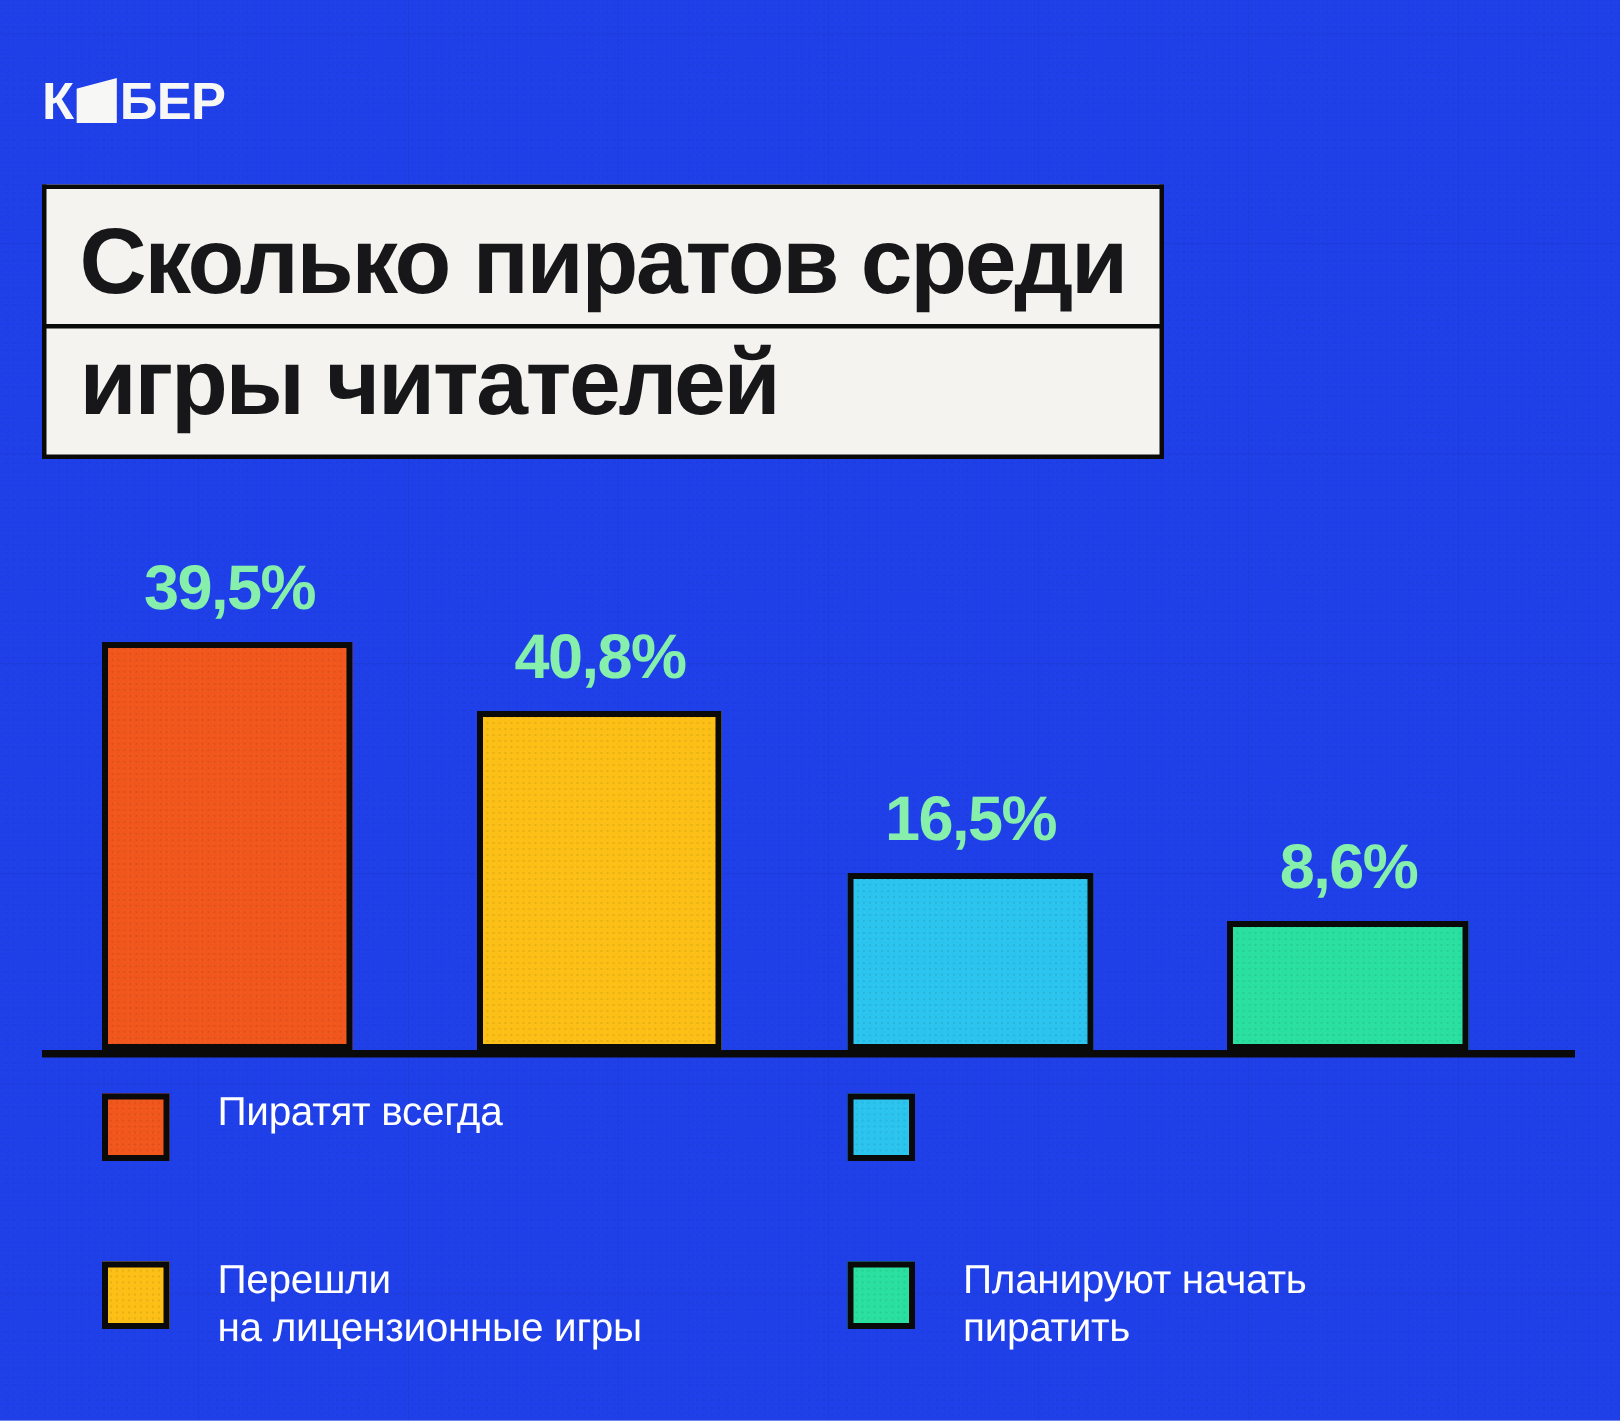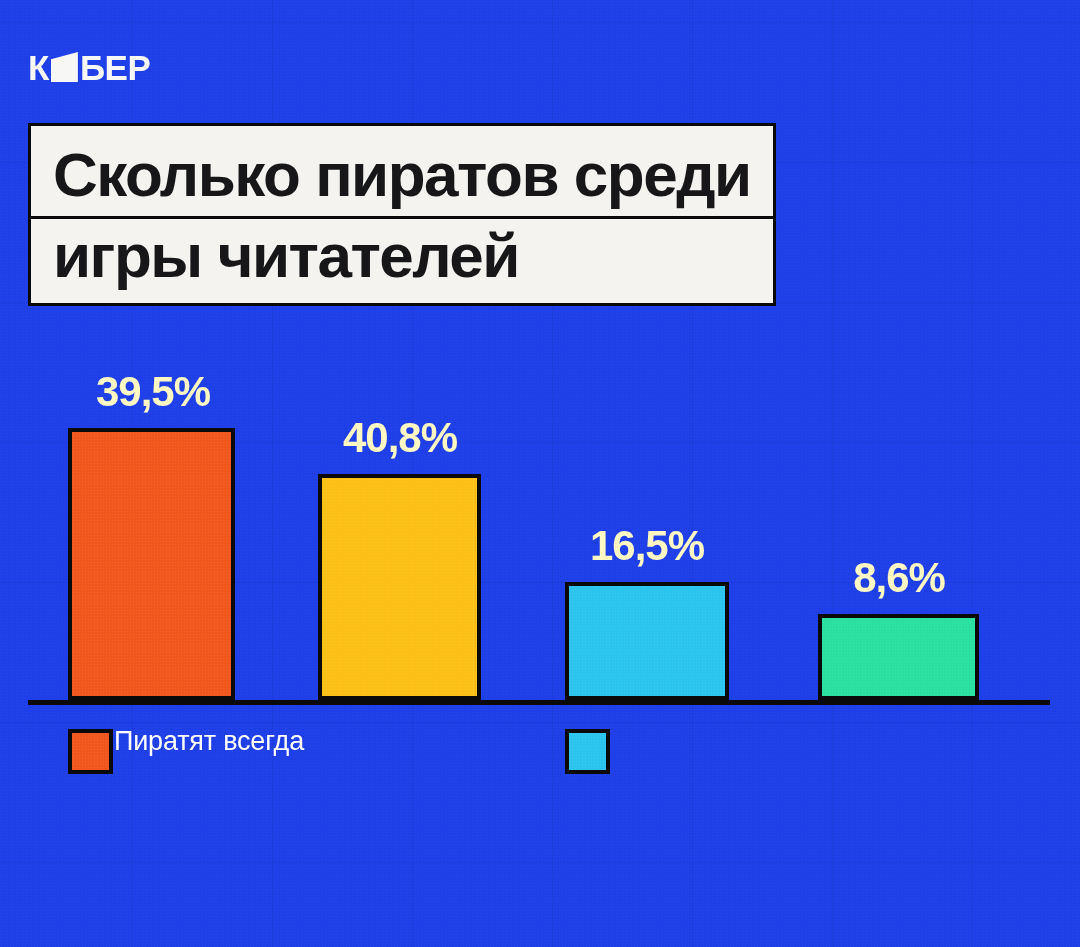--- a/index.html
+++ b/index.html
@@ -107,7 +107,7 @@
   }
   .bar-label {
     position:absolute;
-    color:#fef9c3;
+    color:#86efac;
     font-size:42px;
     font-weight:bold;
     letter-spacing:-1px;

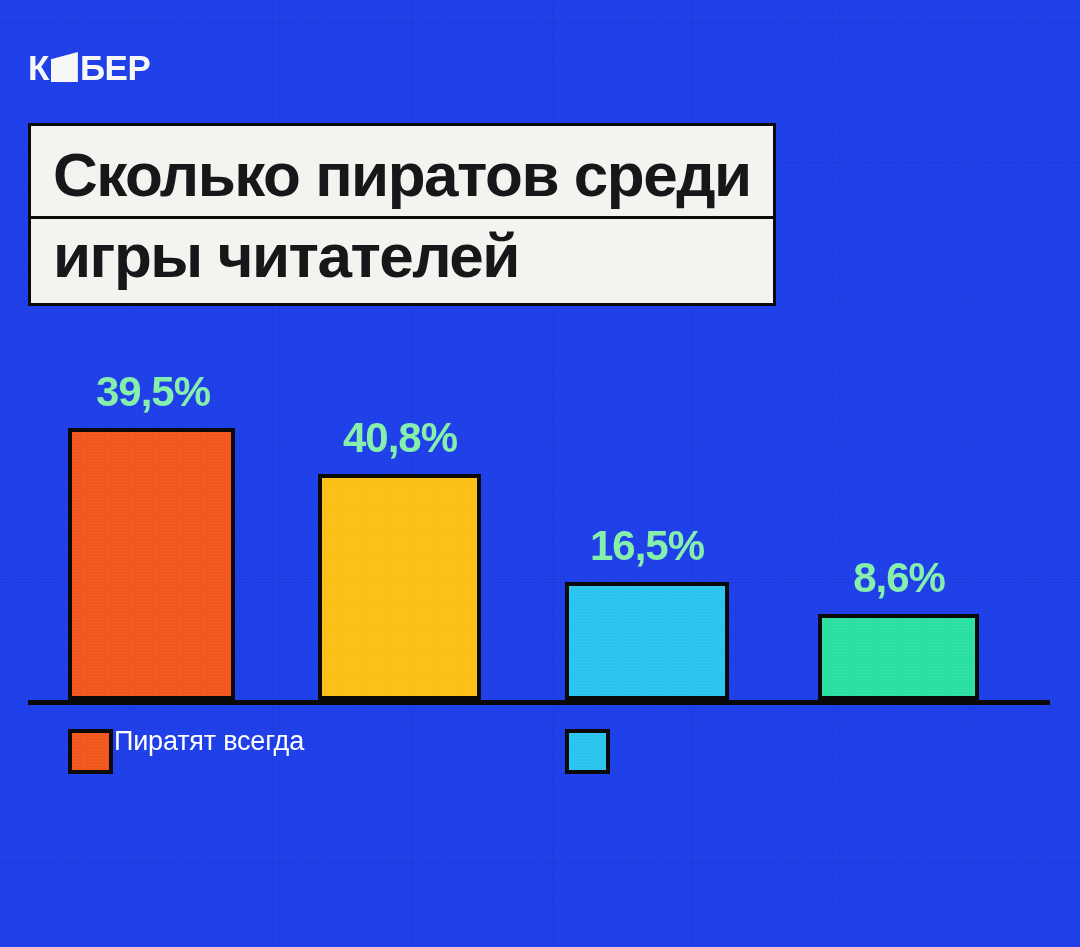--- a/index.html
+++ b/index.html
@@ -128,7 +128,7 @@
   .legend-item {
     display:flex;
     align-items:flex-start;
-    gap:1px;
+    gap:32px;
   }
   .swatch {
     flex:0 0 auto;

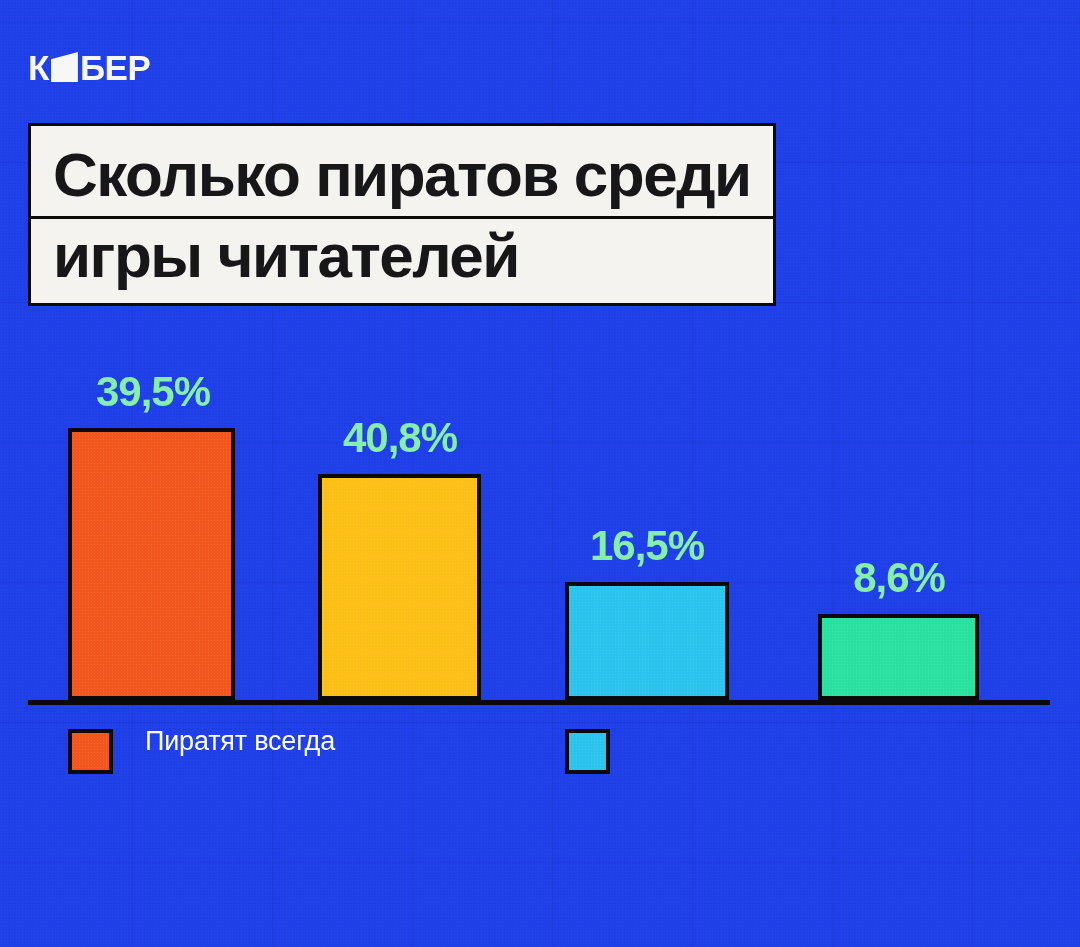--- a/index.html
+++ b/index.html
@@ -210,6 +210,13 @@
           <span class="tex"></span>
         </span>
       </div>
+      <div class="legend-item">
+        <span class="swatch" style="background: rgb(251, 191, 22);">
+          <span class="tex"></span>
+        </span>
+        <span class="legend-text">Перешли
+на лицензионные игры</span>
+      </div>
     </div>
 
 </div>

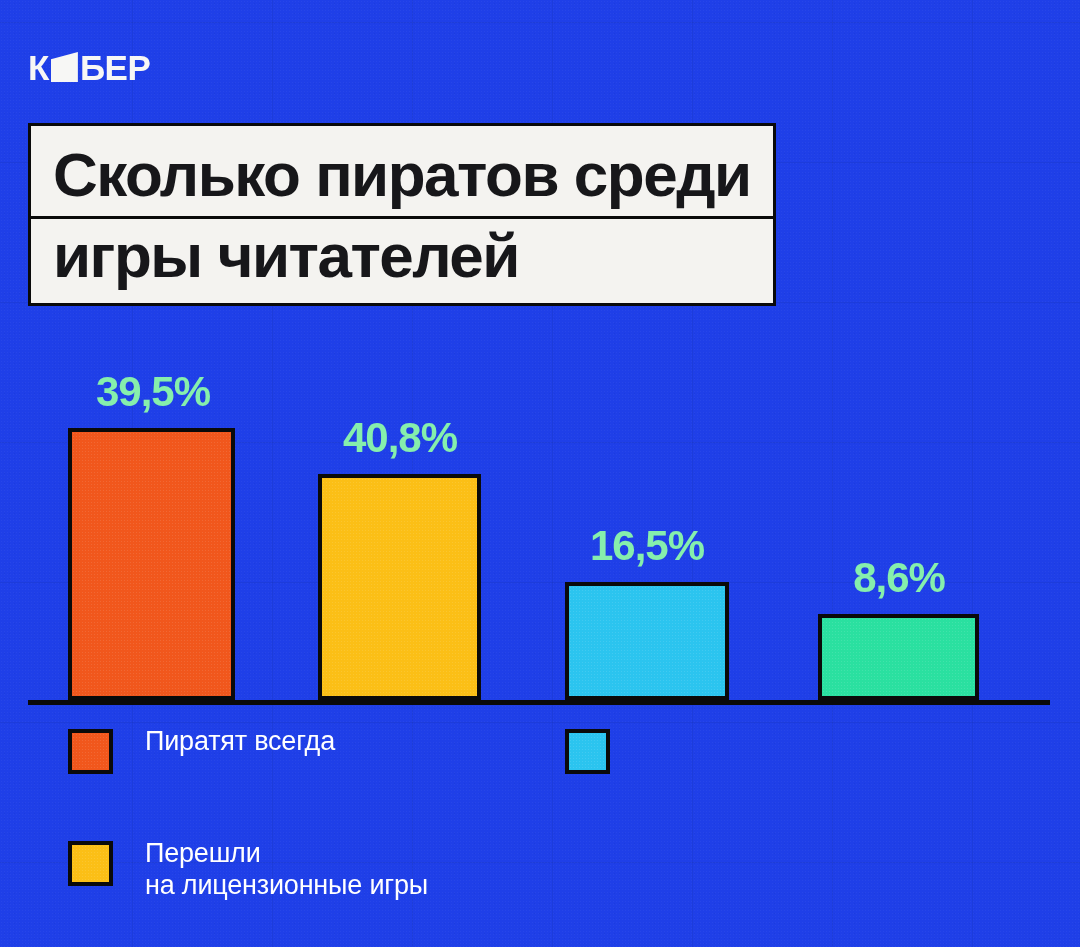--- a/index.html
+++ b/index.html
@@ -217,6 +217,13 @@
         <span class="legend-text">Перешли
 на лицензионные игры</span>
       </div>
+      <div class="legend-item">
+        <span class="swatch" style="background: rgb(42, 224, 160);">
+          <span class="tex"></span>
+        </span>
+        <span class="legend-text">Планируют начать
+пиратить</span>
+      </div>
     </div>
 
 </div>

